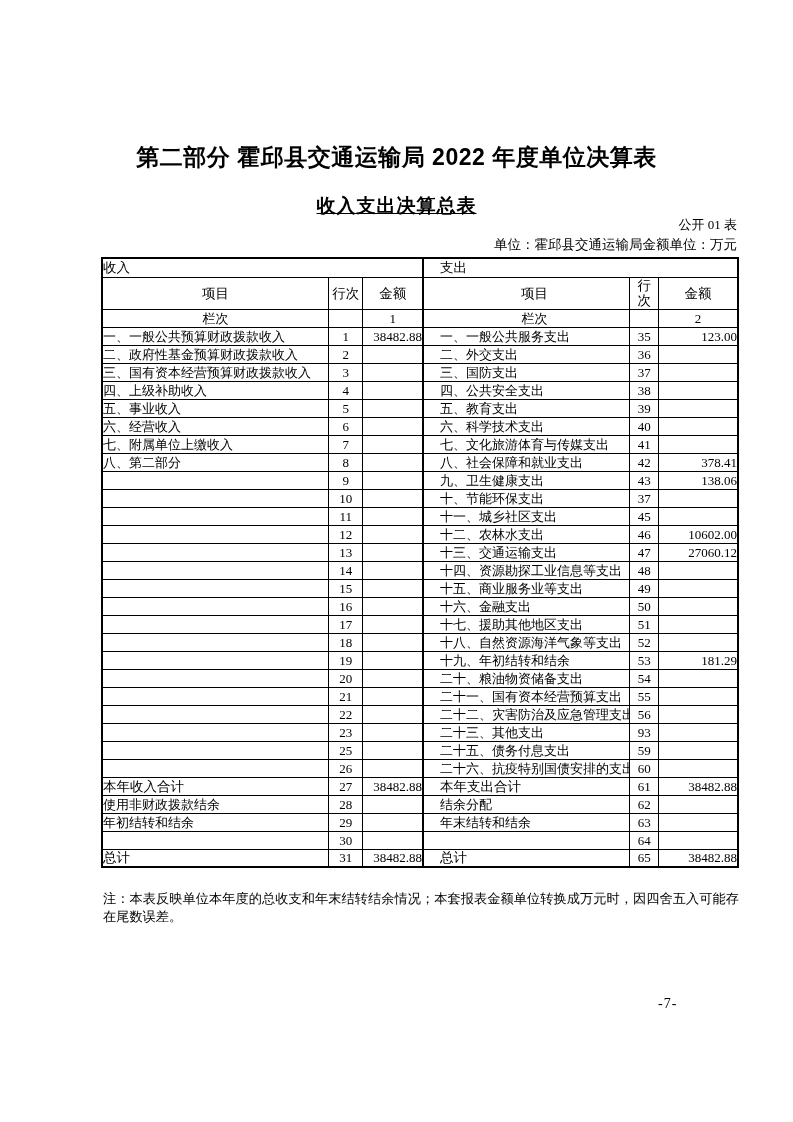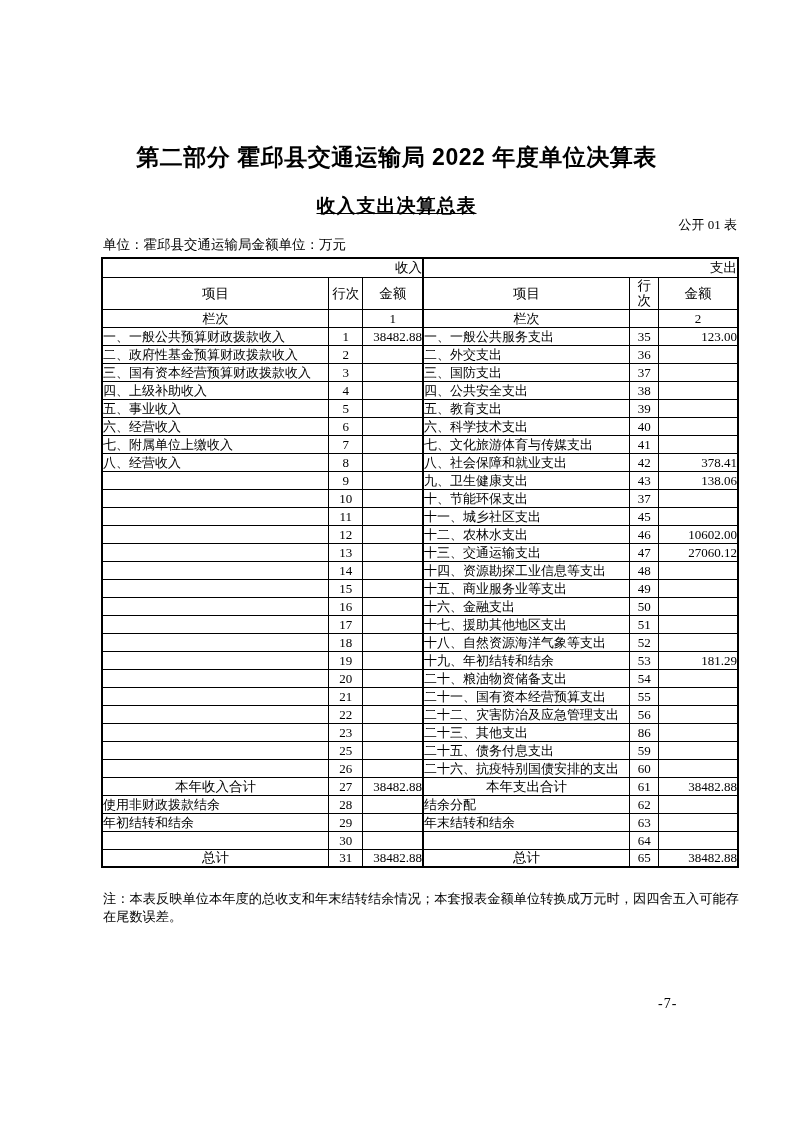--- a/index.html
+++ b/index.html
@@ -34,7 +34,7 @@
   }
   .meta-row {
     position:absolute; top:236px; left:103px; width:634px;
-    display:flex; justify-content:flex-start;
+    display:flex; justify-content:flex-end;
     font-size:13.5px; line-height:17px;
   }
   table.fin {

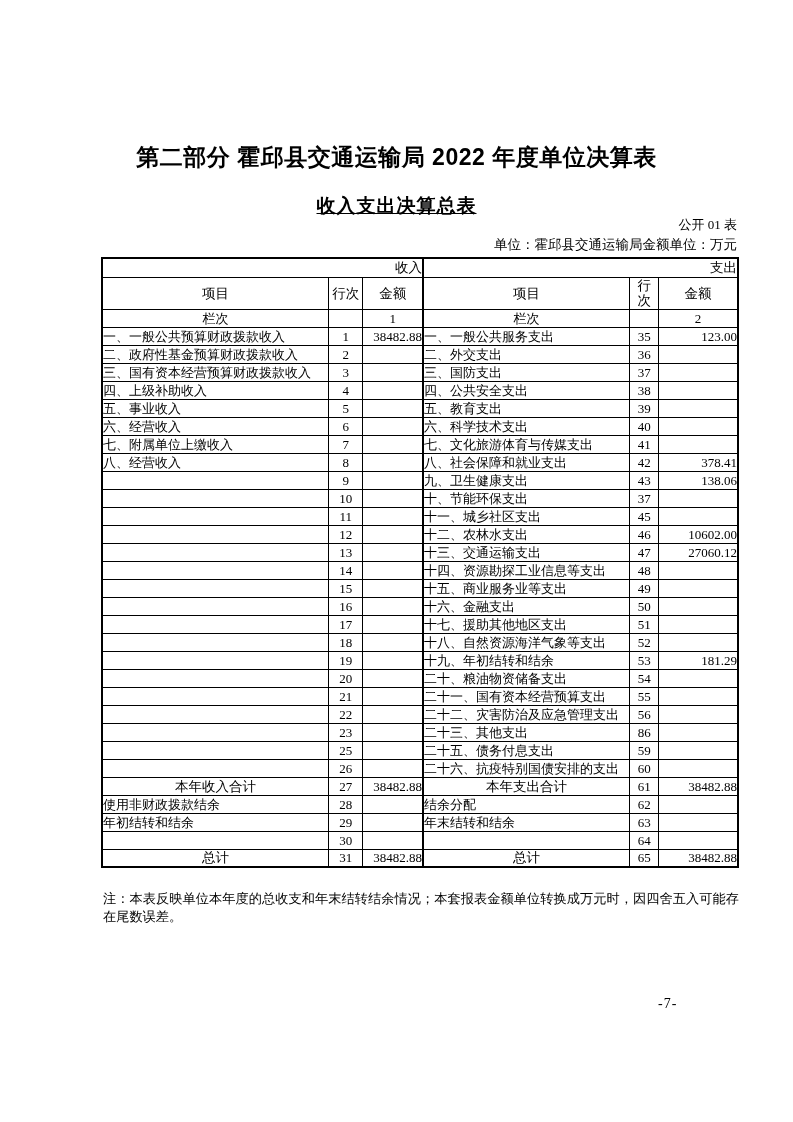--- a/index.html
+++ b/index.html
@@ -55,7 +55,7 @@
   }
   table.fin { border:2px solid #000; }
   table.fin .mid { border-left:2px solid #000; }
-  table.fin th.section { text-align:right; height:19px; font-size:13.5px; }
+  table.fin th.section { text-align:left; height:19px; font-size:13.5px; }
   table.fin th.colhead { text-align:center; height:32px; font-size:13.5px; white-space:normal; }
   table.fin th.colhead.narrow { padding:0 7px; word-break:break-all; line-height:15px; }
   td.item { text-align:left; padding-left:3px; }

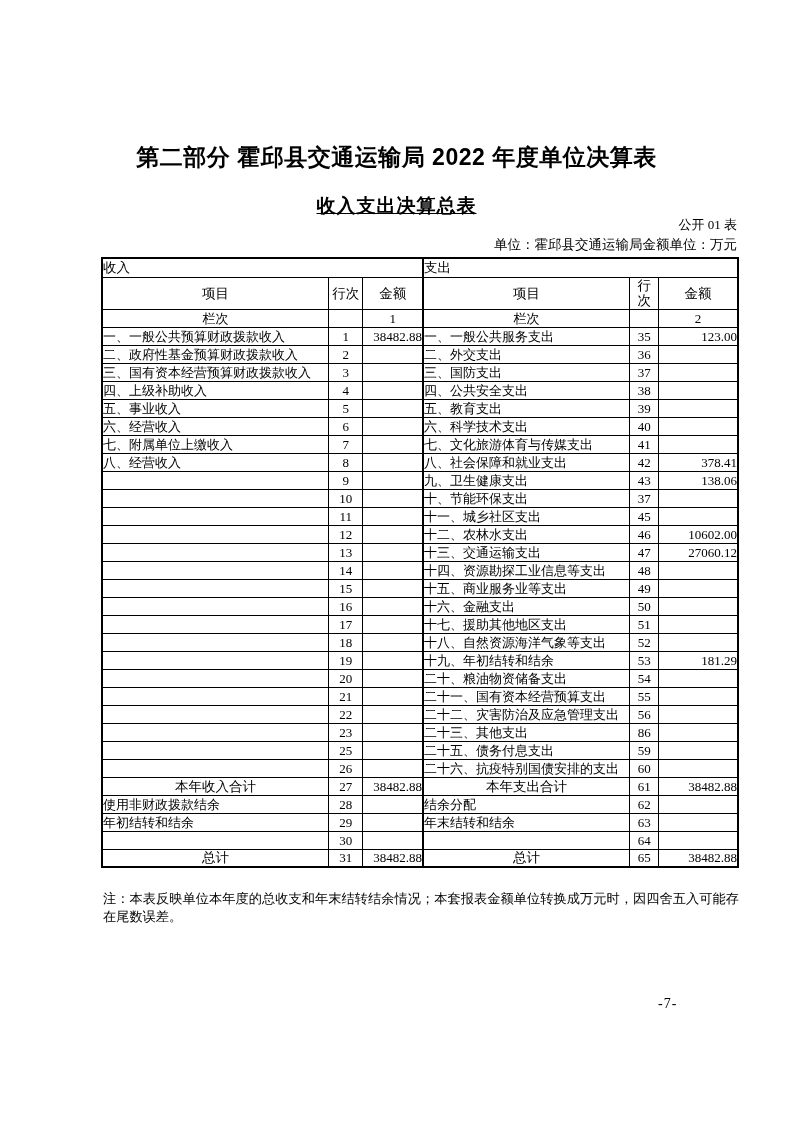--- a/index.html
+++ b/index.html
@@ -54,7 +54,7 @@
     white-space:nowrap;
   }
   table.fin { border:2px solid #000; }
-  table.fin .mid { border-left:2px solid #000; }
+  table.fin .mid { border-left:2px solid #000;padding-left:16px; }
   table.fin th.section { text-align:left; height:19px; font-size:13.5px; }
   table.fin th.colhead { text-align:center; height:32px; font-size:13.5px; white-space:normal; }
   table.fin th.colhead.narrow { padding:0 7px; word-break:break-all; line-height:15px; }

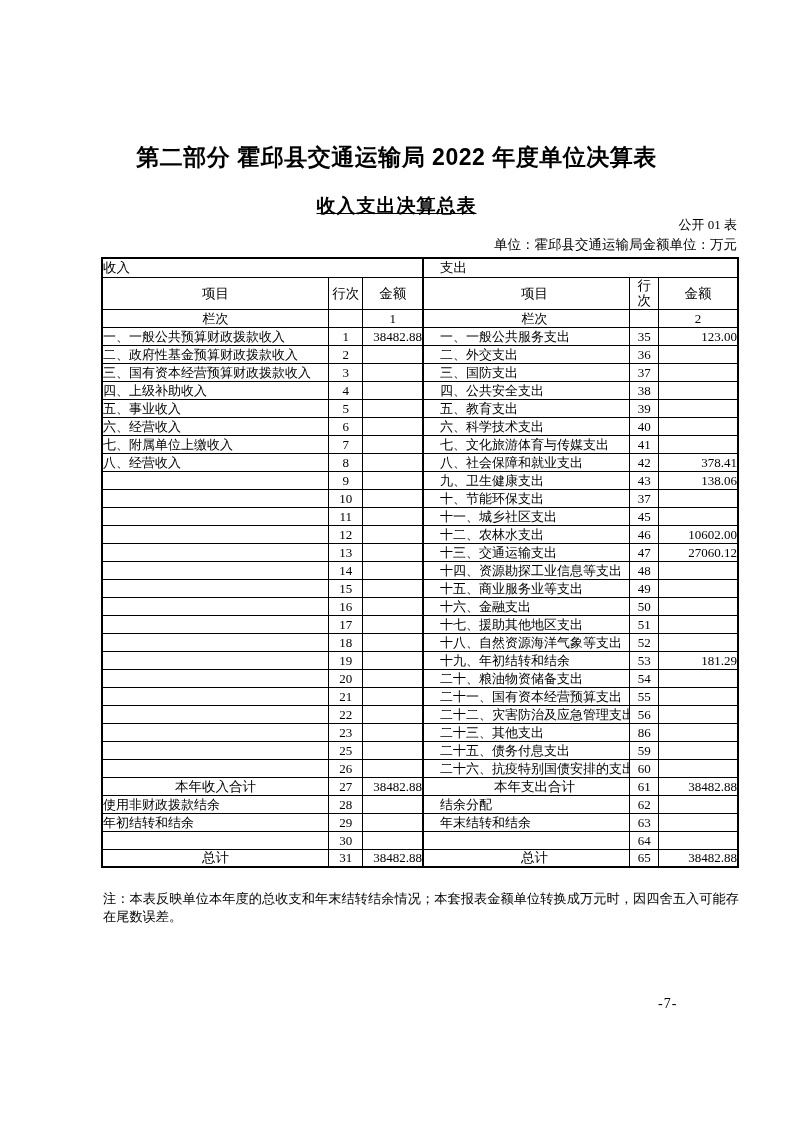--- a/index.html
+++ b/index.html
@@ -176,7 +176,7 @@
           <td class="amt"></td>
         </tr>
         <tr>
-          <td class="item">八、经营收入</td>
+          <td class="item">八、第二部分</td>
           <td class="num">8</td>
           <td class="amt"></td>
           <td class="item mid">八、社会保障和就业支出</td>

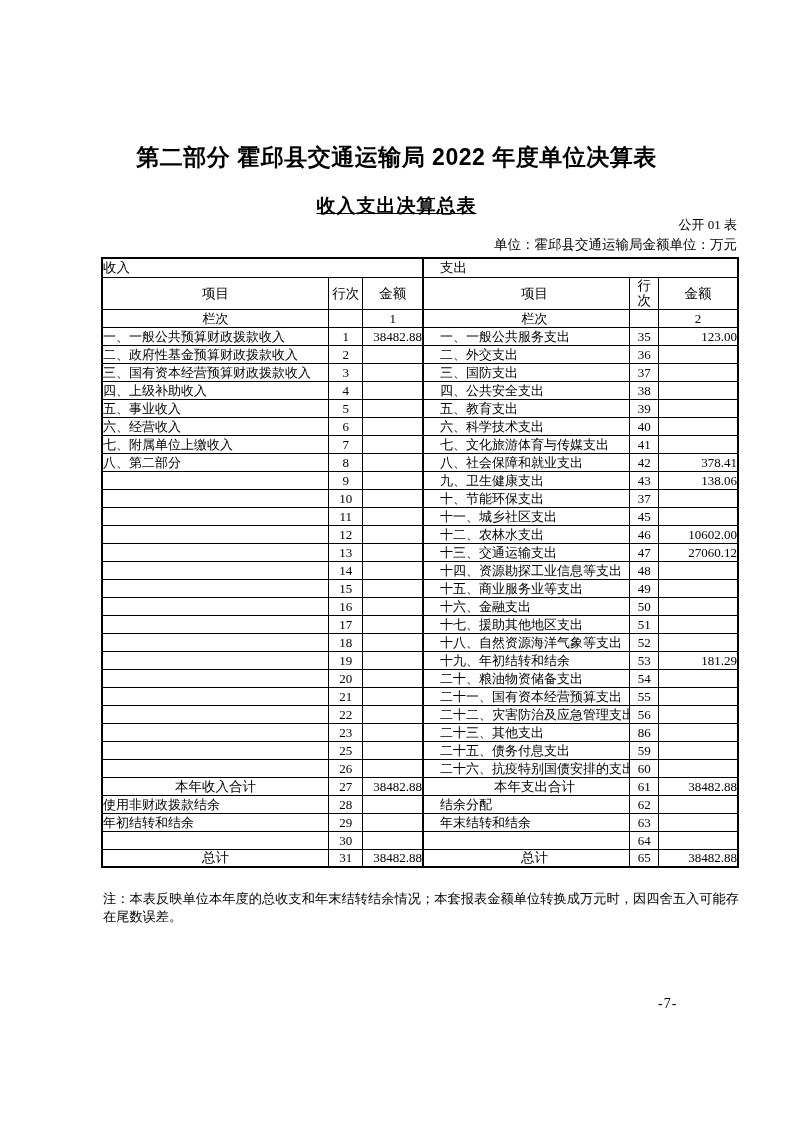--- a/index.html
+++ b/index.html
@@ -300,7 +300,7 @@
           <td class="num">23</td>
           <td class="amt"></td>
           <td class="item mid">二十三、其他支出</td>
-          <td class="num">86</td>
+          <td class="num">93</td>
           <td class="amt"></td>
         </tr>
         <tr>

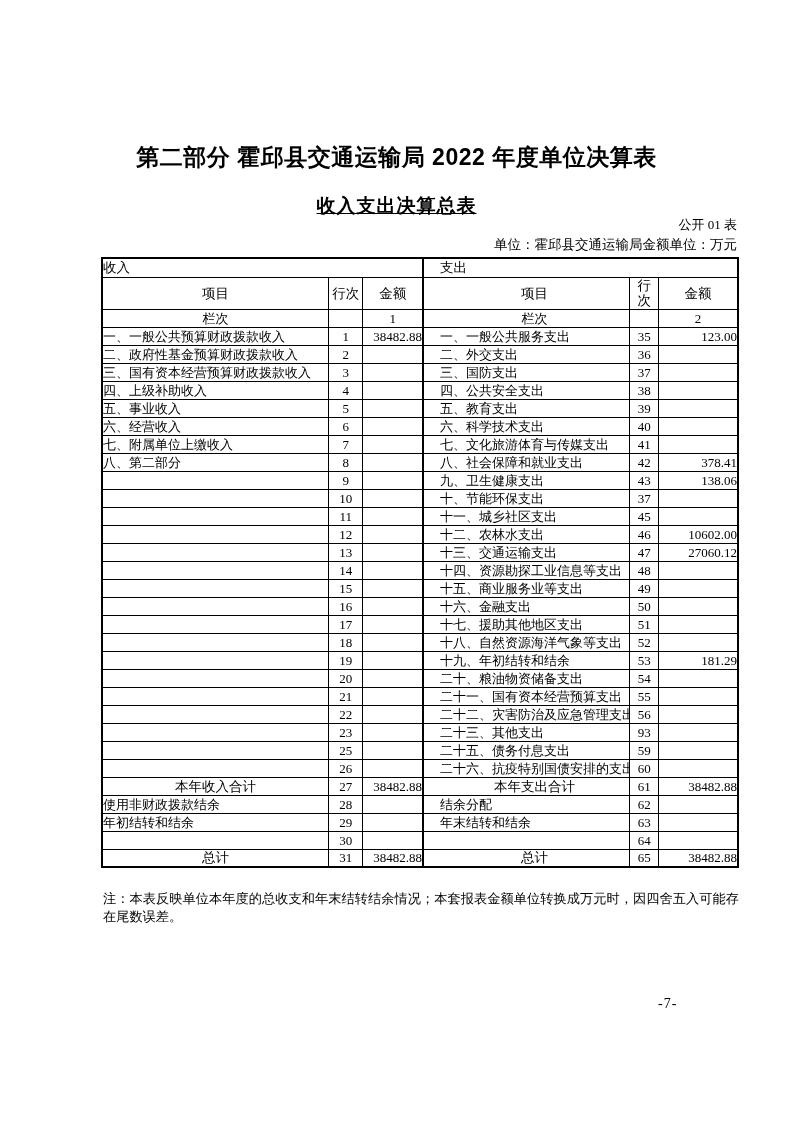--- a/index.html
+++ b/index.html
@@ -62,7 +62,7 @@
   td.num { text-align:center; }
   td.amt { text-align:right; padding-right:3px; }
   td.center { text-align:center;margin-top:32px; }
-  td.total { font-weight:bold; text-align:center; padding-left:0; font-size:13.5px; }
+  td.total { font-weight:bold; text-align:left; padding-left:0; font-size:13.5px; }
   .note {
     position:absolute; top:890px; left:103px; width:636px;
     font-size:13.2px; line-height:18px;

